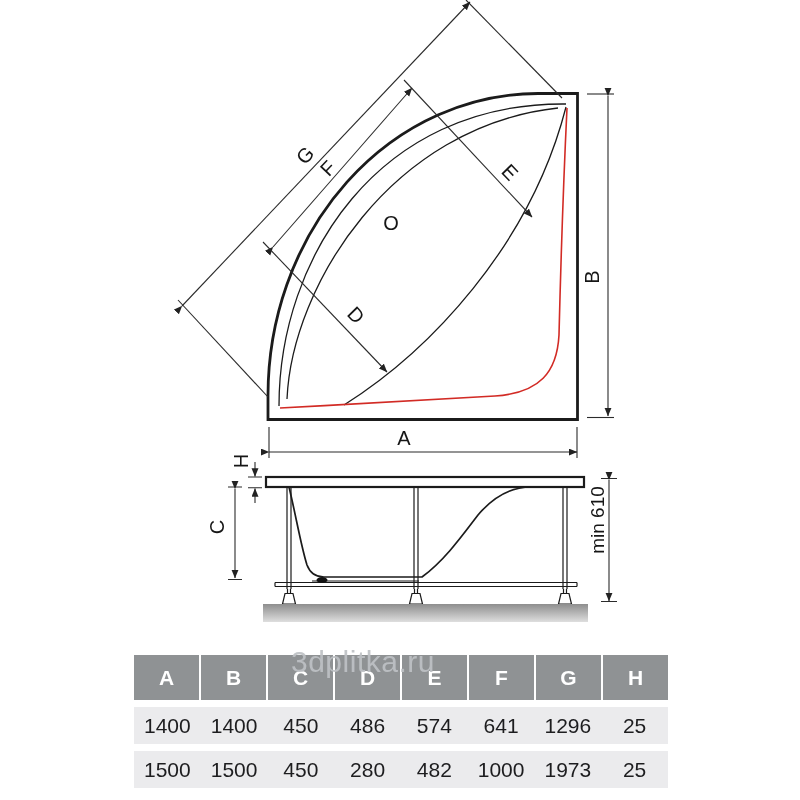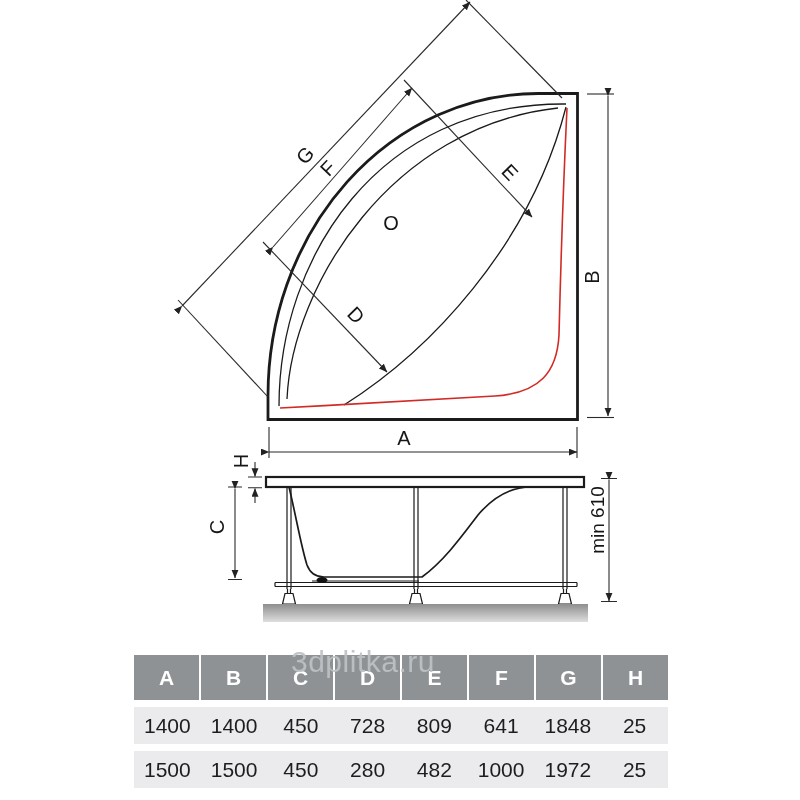--- a/index.html
+++ b/index.html
@@ -126,7 +126,7 @@
       <div class="td">1400</div>
       <div class="td">1400</div>
       <div class="td">450</div>
-      <div class="td">728</div>
+      <div class="td">486</div>
       <div class="td">809</div>
       <div class="td">641</div>
       <div class="td">1848</div>

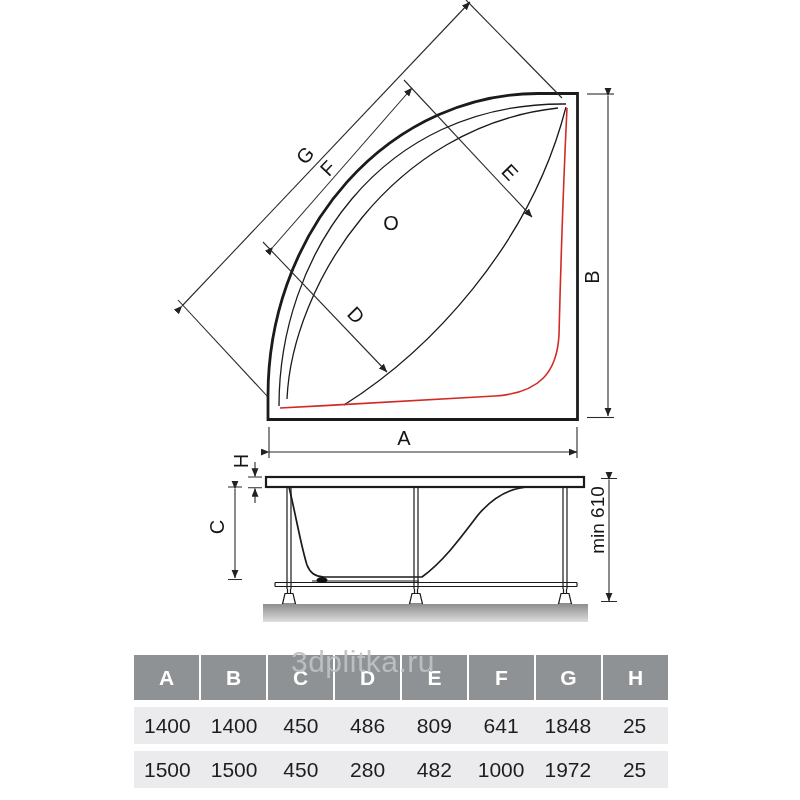--- a/index.html
+++ b/index.html
@@ -127,7 +127,7 @@
       <div class="td">1400</div>
       <div class="td">450</div>
       <div class="td">486</div>
-      <div class="td">809</div>
+      <div class="td">574</div>
       <div class="td">641</div>
       <div class="td">1848</div>
       <div class="td">25</div>

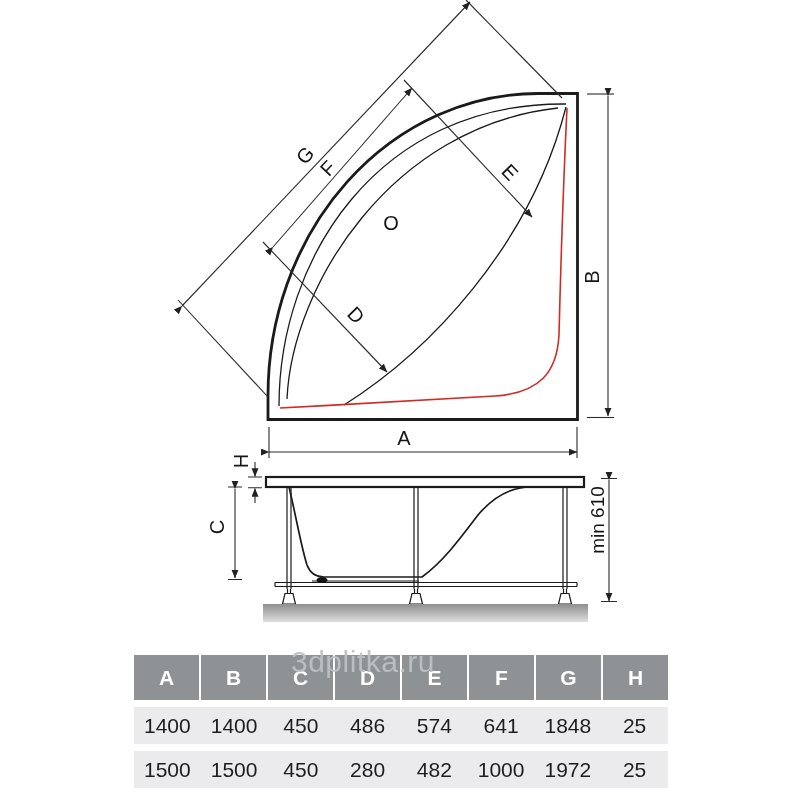--- a/index.html
+++ b/index.html
@@ -129,7 +129,7 @@
       <div class="td">486</div>
       <div class="td">574</div>
       <div class="td">641</div>
-      <div class="td">1848</div>
+      <div class="td">1296</div>
       <div class="td">25</div>
     </div>
     <div class="trow">

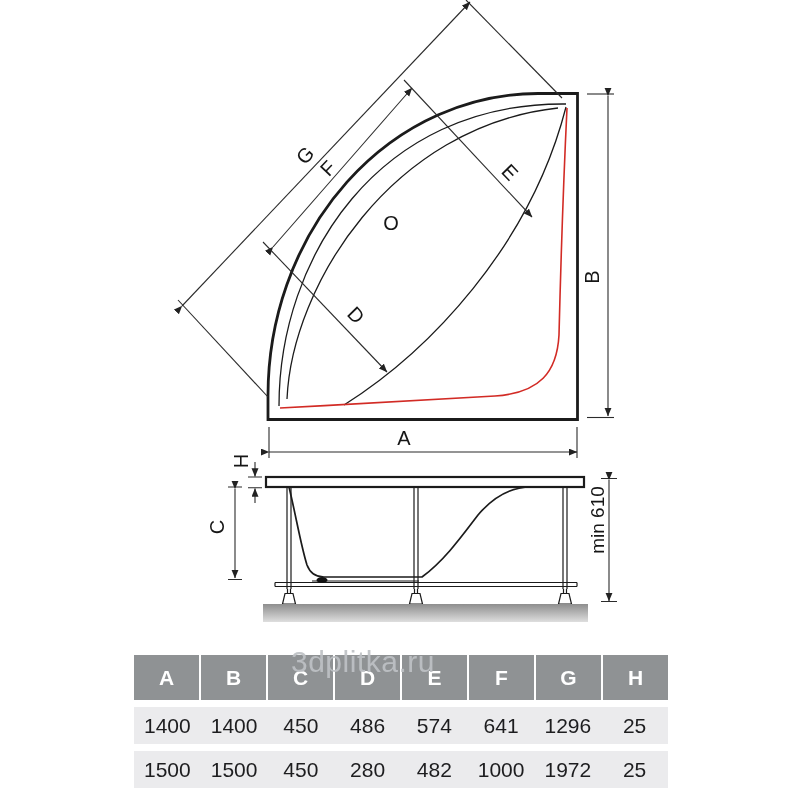--- a/index.html
+++ b/index.html
@@ -139,7 +139,7 @@
       <div class="td">280</div>
       <div class="td">482</div>
       <div class="td">1000</div>
-      <div class="td">1972</div>
+      <div class="td">1973</div>
       <div class="td">25</div>
     </div>
   </div>

